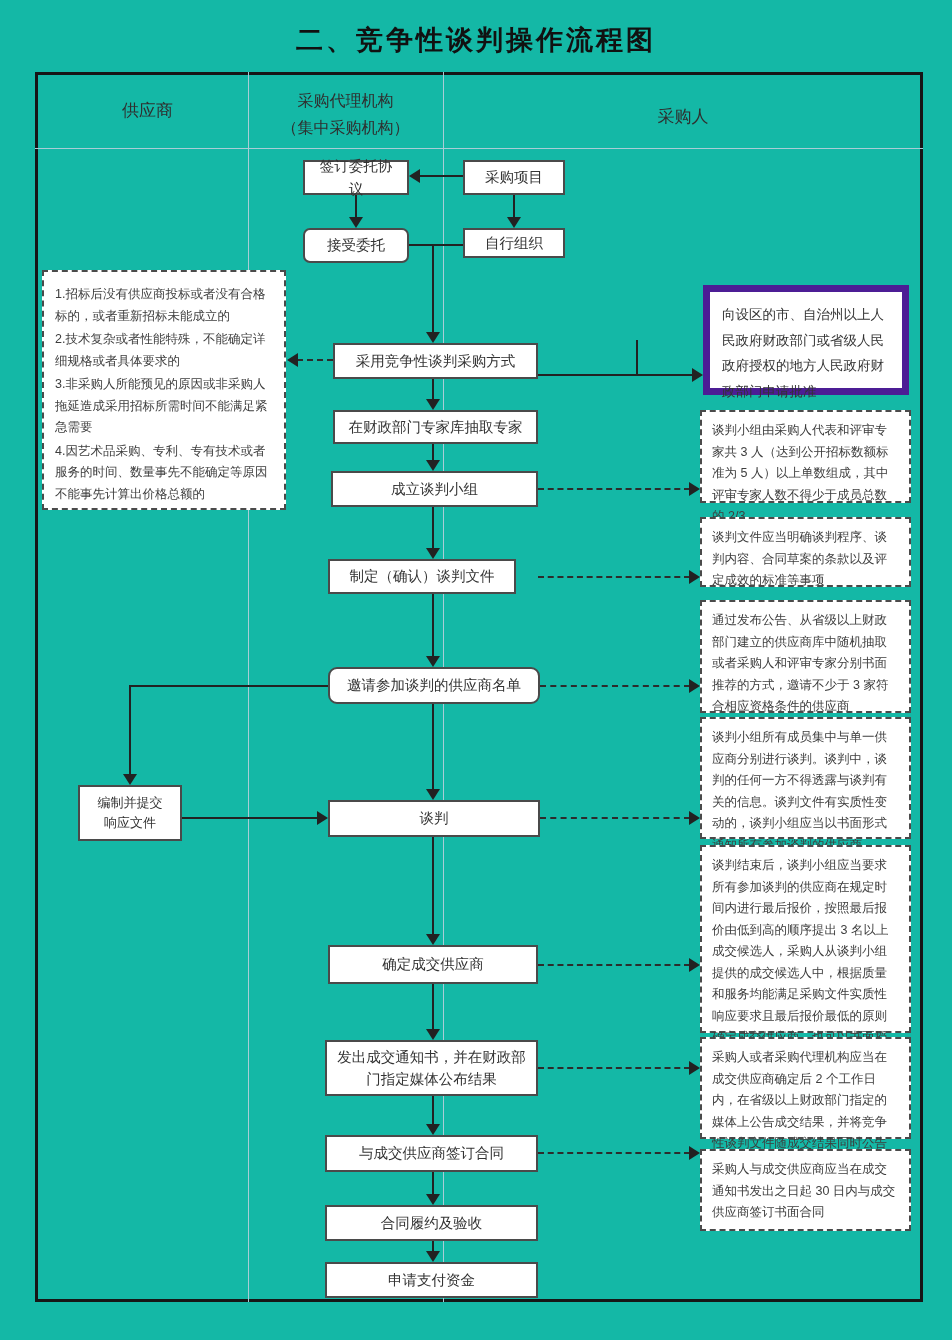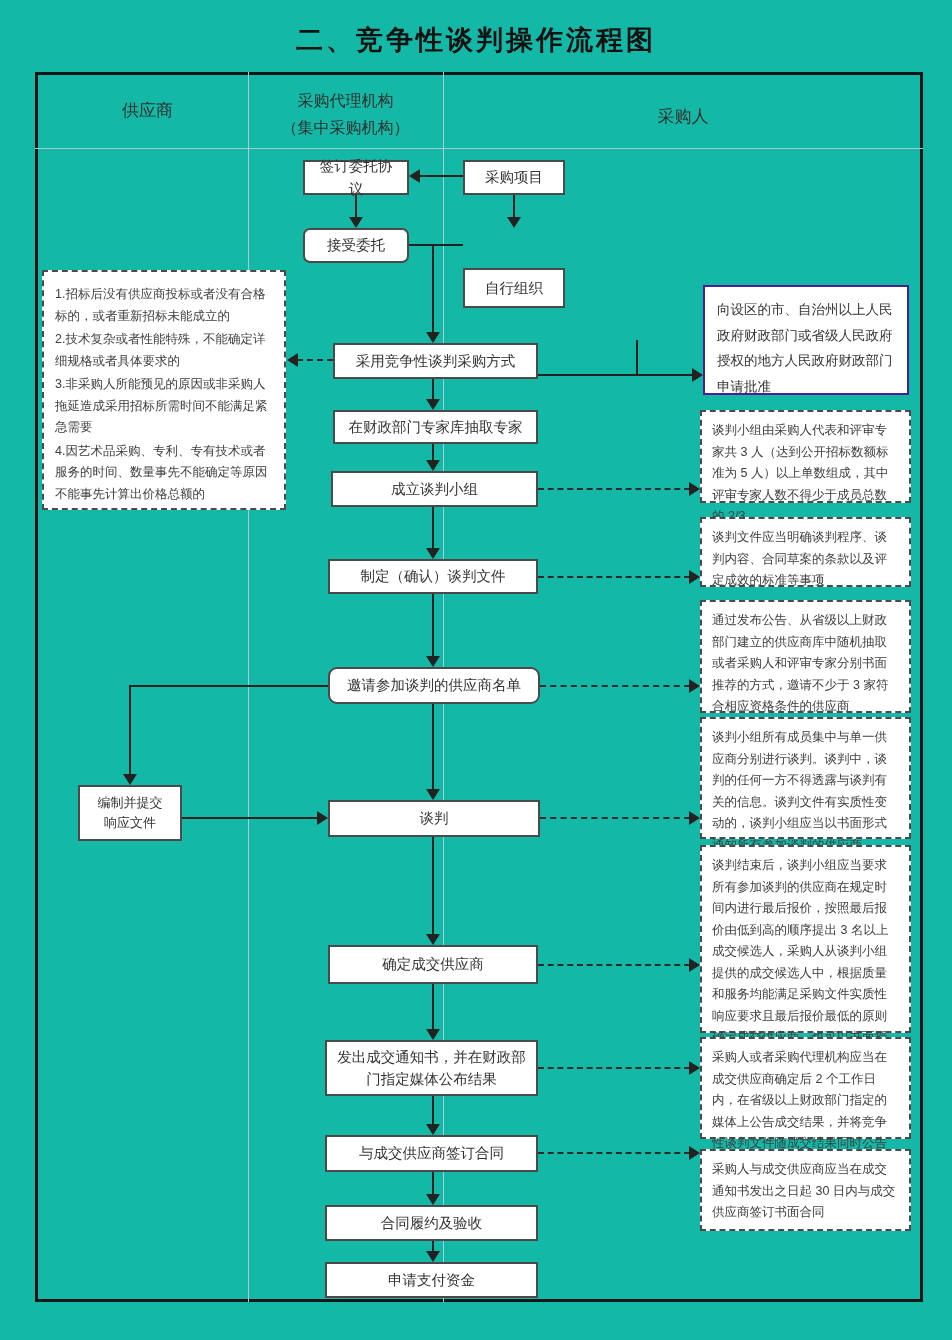--- a/index.html
+++ b/index.html
@@ -49,7 +49,7 @@
   <div class="fbox" style="left:303px;top:160px;width:106px;height:35px;">签订委托协议</div>
   <div class="fbox" style="left:463px;top:160px;width:102px;height:35px;">采购项目</div>
   <div class="fbox" style="left:303px;top:228px;width:106px;height:35px;border-radius:7px;">接受委托</div>
-  <div class="fbox" style="left:463px;top:228px;width:102px;height:40px;margin-top:40px;">自行组织</div>
+  <div class="fbox" style="left:463px;top:228px;width:102px;height:30px;">自行组织</div>
   <div class="fbox" style="left:333px;top:343px;width:205px;height:36px;">采用竞争性谈判采购方式</div>
   <div class="fbox" style="left:333px;top:410px;width:205px;height:34px;">在财政部门专家库抽取专家</div>
   <div class="fbox" style="left:331px;top:471px;width:207px;height:36px;">成立谈判小组</div>

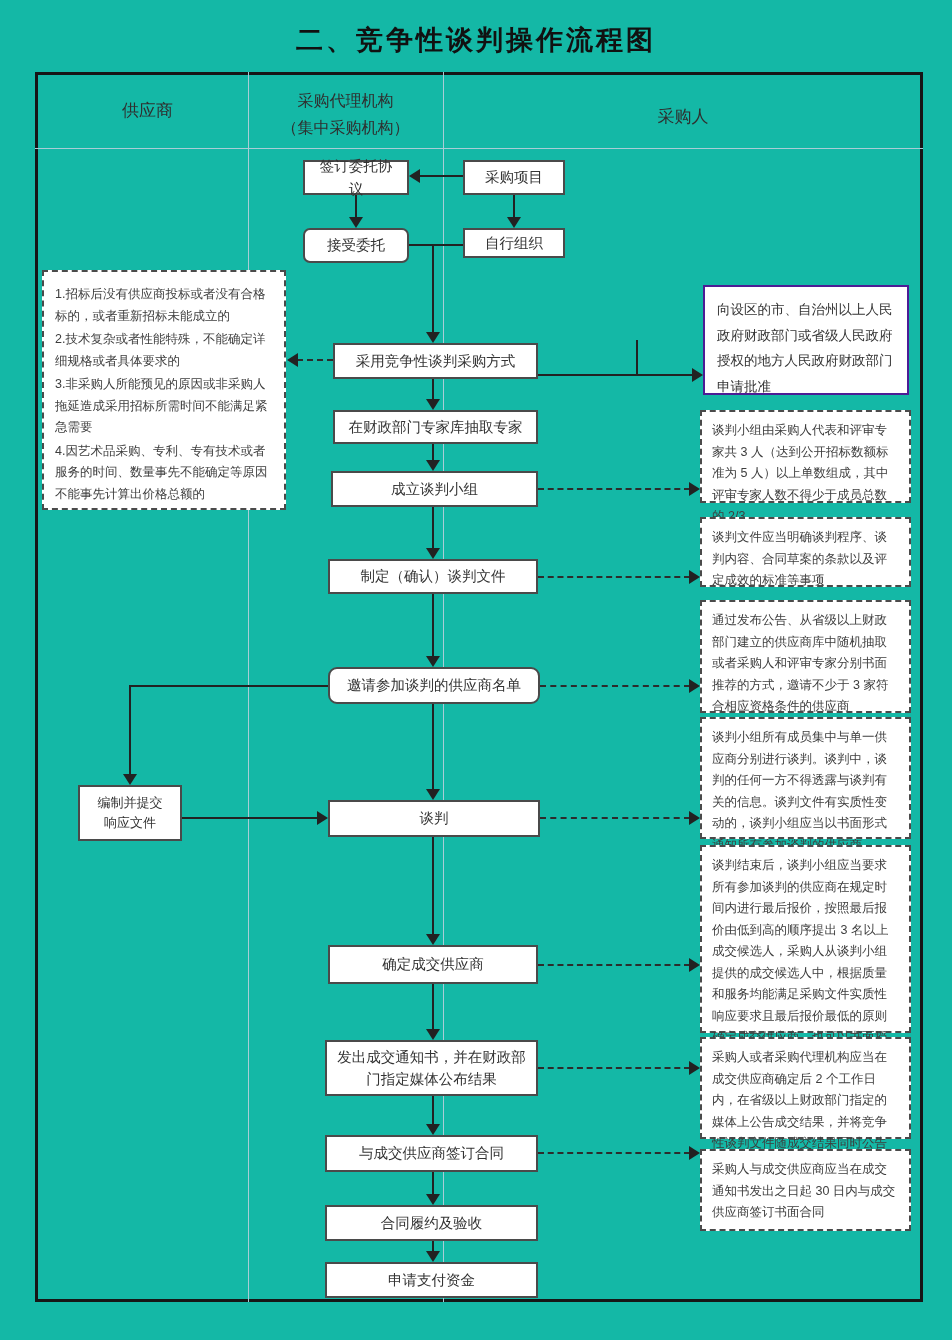--- a/index.html
+++ b/index.html
@@ -17,7 +17,7 @@
         font-size:14.5px;color:#333;line-height:1.55;padding:2px 8px;}
   .note{position:absolute;border:2px dashed #4a4a4a;background:#fff;box-sizing:border-box;
         font-size:12.5px;color:#3d3d3d;line-height:1.72;padding:8px 10px;text-align:left;}
-  .solidnote{position:absolute;border:2px solid #4c1d95;background:#fff;box-sizing:border-box;
+  .solidnote{position:absolute;border:7px solid #4c1d95;background:#fff;box-sizing:border-box;
         font-size:13.5px;color:#333;line-height:1.9;padding:10px 12px;text-align:left;}
   .ln{position:absolute;background:#222;}
   .dln{position:absolute;border-top:2px dashed #2c2c2c;height:0;}

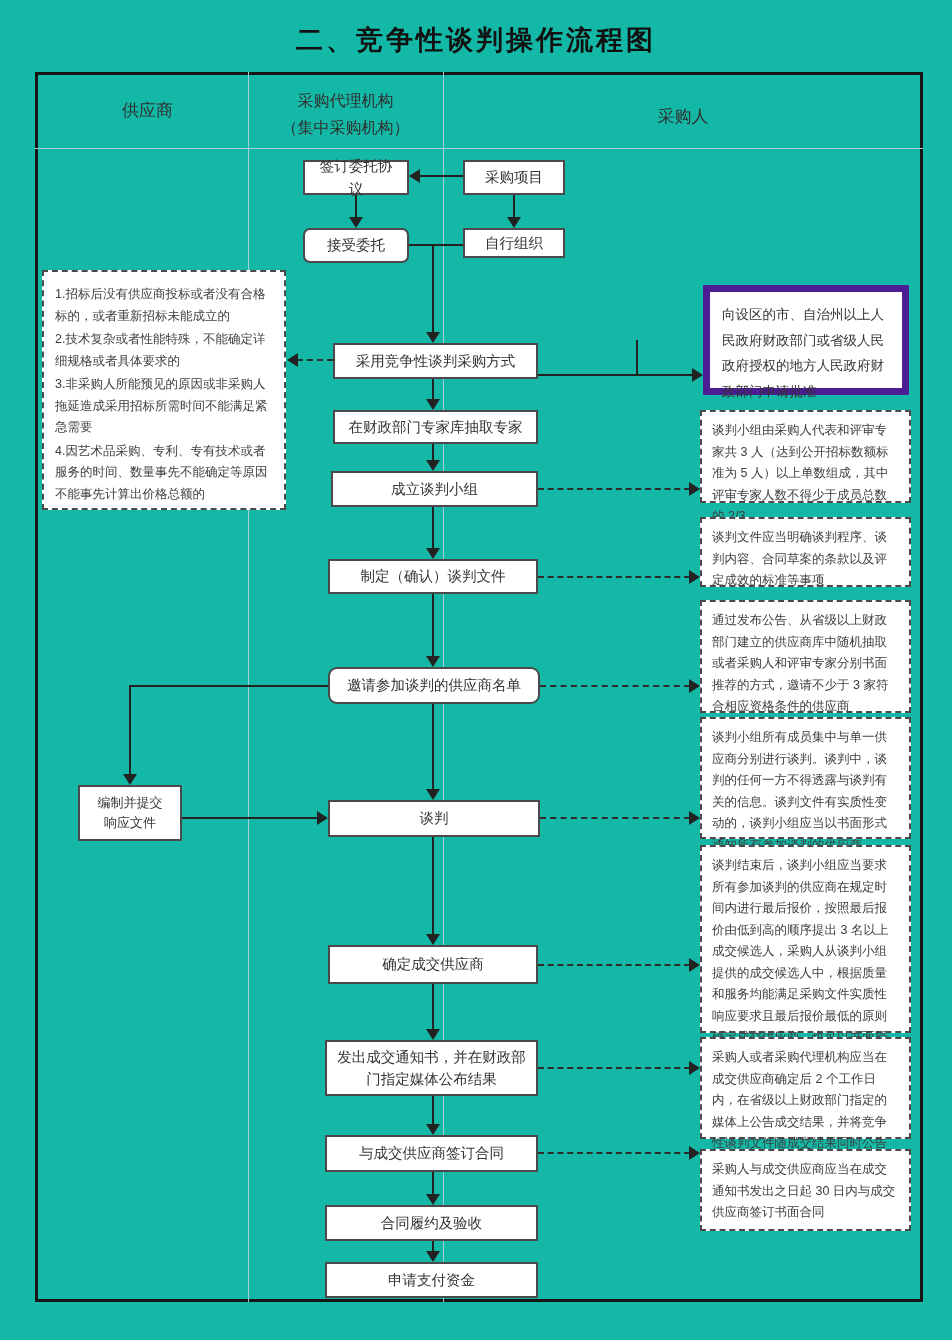--- a/index.html
+++ b/index.html
@@ -53,7 +53,7 @@
   <div class="fbox" style="left:333px;top:343px;width:205px;height:36px;">采用竞争性谈判采购方式</div>
   <div class="fbox" style="left:333px;top:410px;width:205px;height:34px;">在财政部门专家库抽取专家</div>
   <div class="fbox" style="left:331px;top:471px;width:207px;height:36px;">成立谈判小组</div>
-  <div class="fbox" style="left:328px;top:559px;width:210px;height:35px;">制定（确认）谈判文件</div>
+  <div class="fbox" style="left:328px;top:559px;width:188px;height:35px;">制定（确认）谈判文件</div>
   <div class="fbox" style="left:328px;top:667px;width:212px;height:37px;border-radius:9px;">邀请参加谈判的供应商名单</div>
   <div class="fbox" style="left:328px;top:800px;width:212px;height:37px;">谈判</div>
   <div class="fbox" style="left:328px;top:945px;width:210px;height:39px;">确定成交供应商</div>

